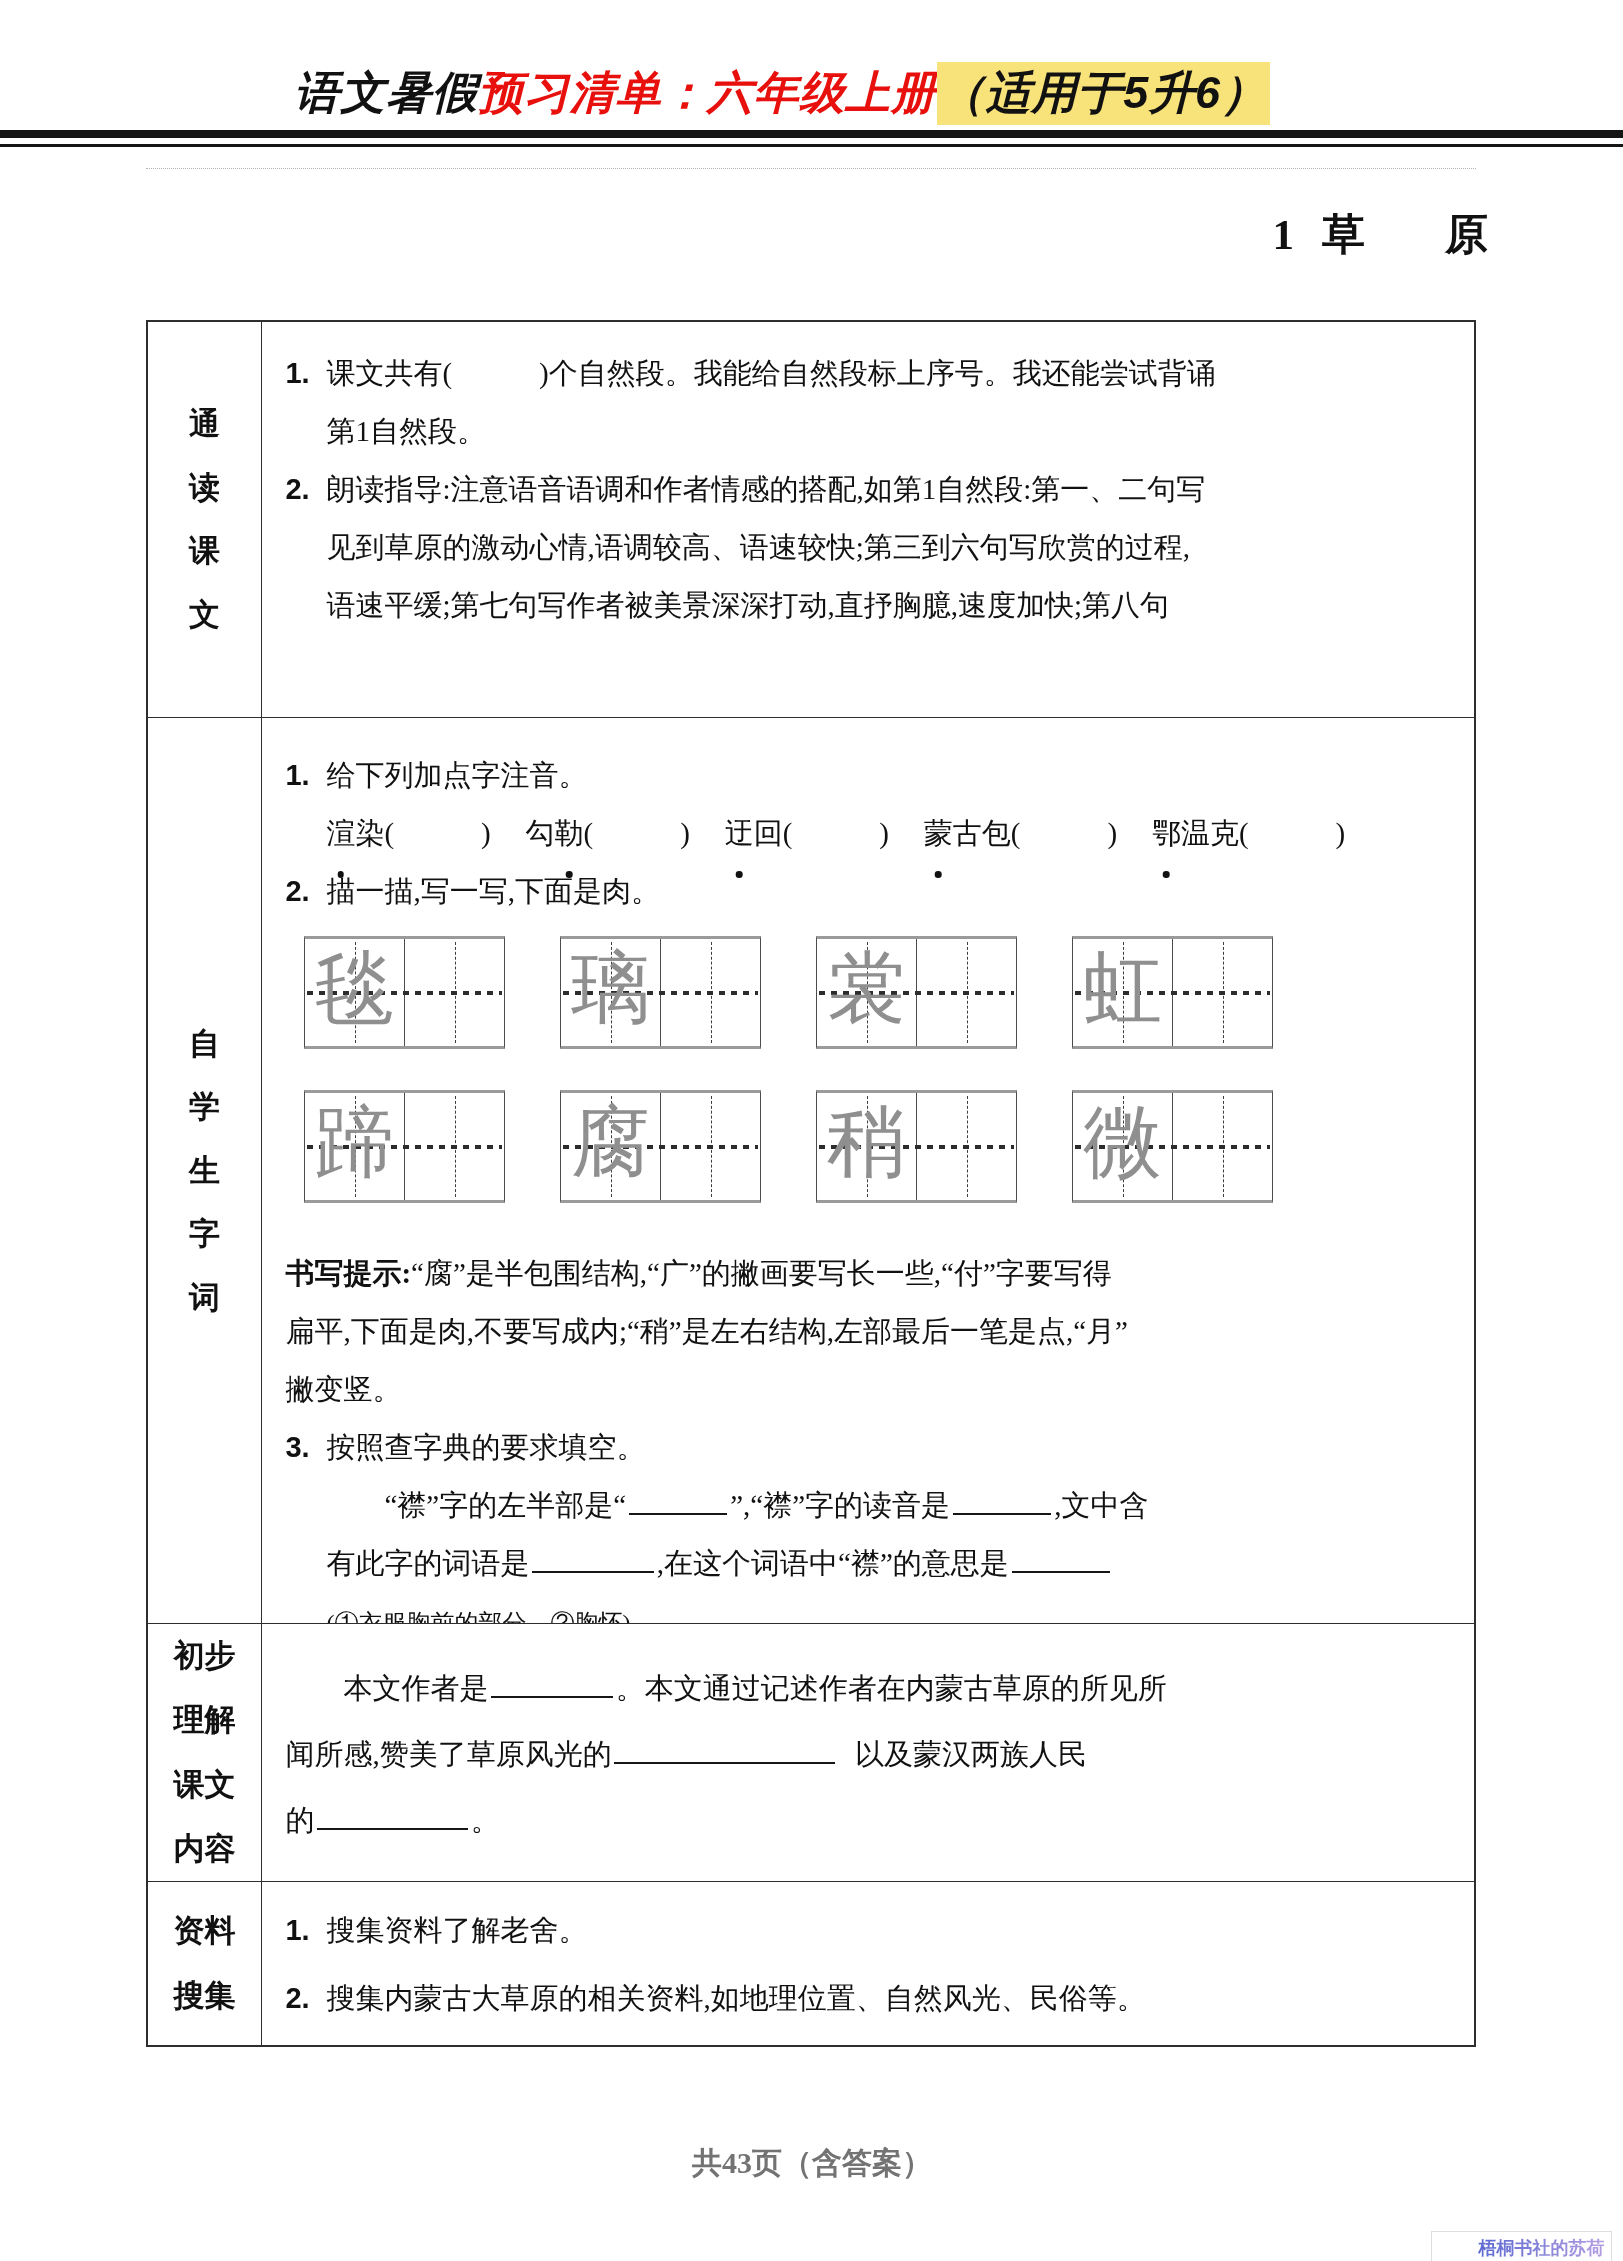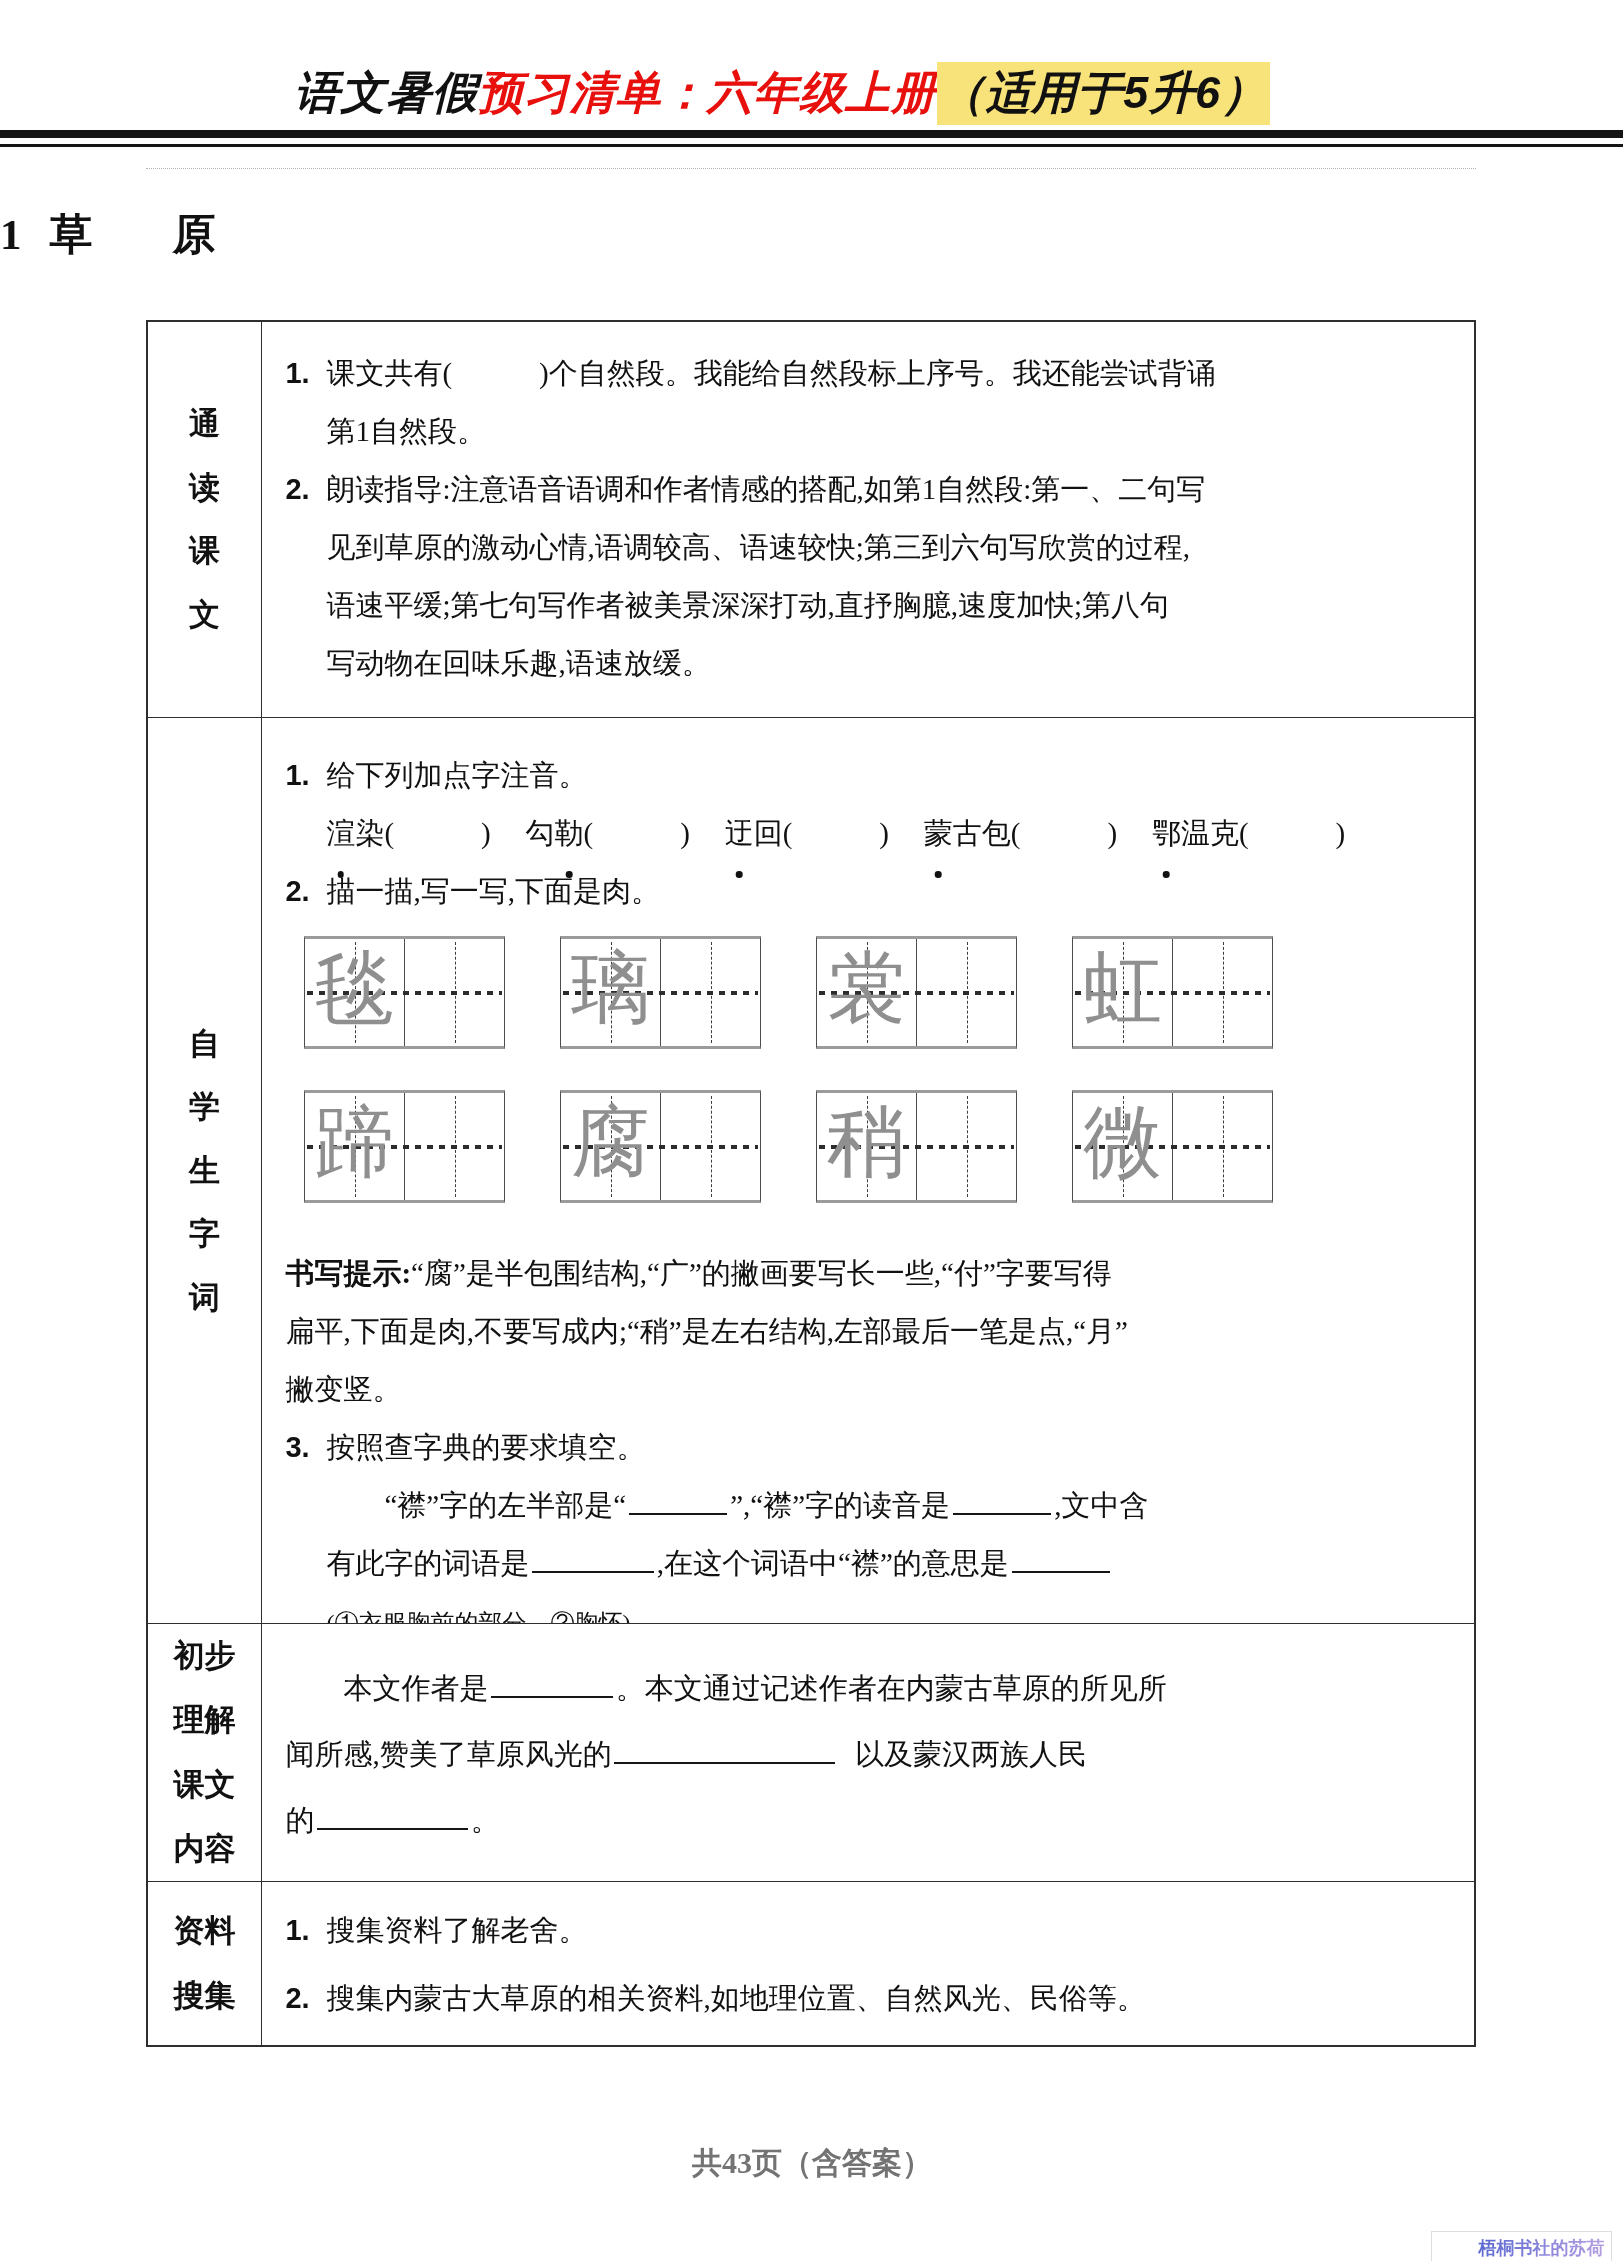--- a/index.html
+++ b/index.html
@@ -21,7 +21,7 @@
            border-top:1.9px dotted #b3b3b3;}
 
   
-  .title{position:absolute;top:206px;left:0;width:1488px;text-align:left;
+  .title{position:absolute;top:206px;left:0;width:1488px;text-align:right;
          font-weight:bold;font-size:43px;color:#111;}
   .title .t-num{margin-right:28px;}
   .title .t-c1{margin-right:80px;}

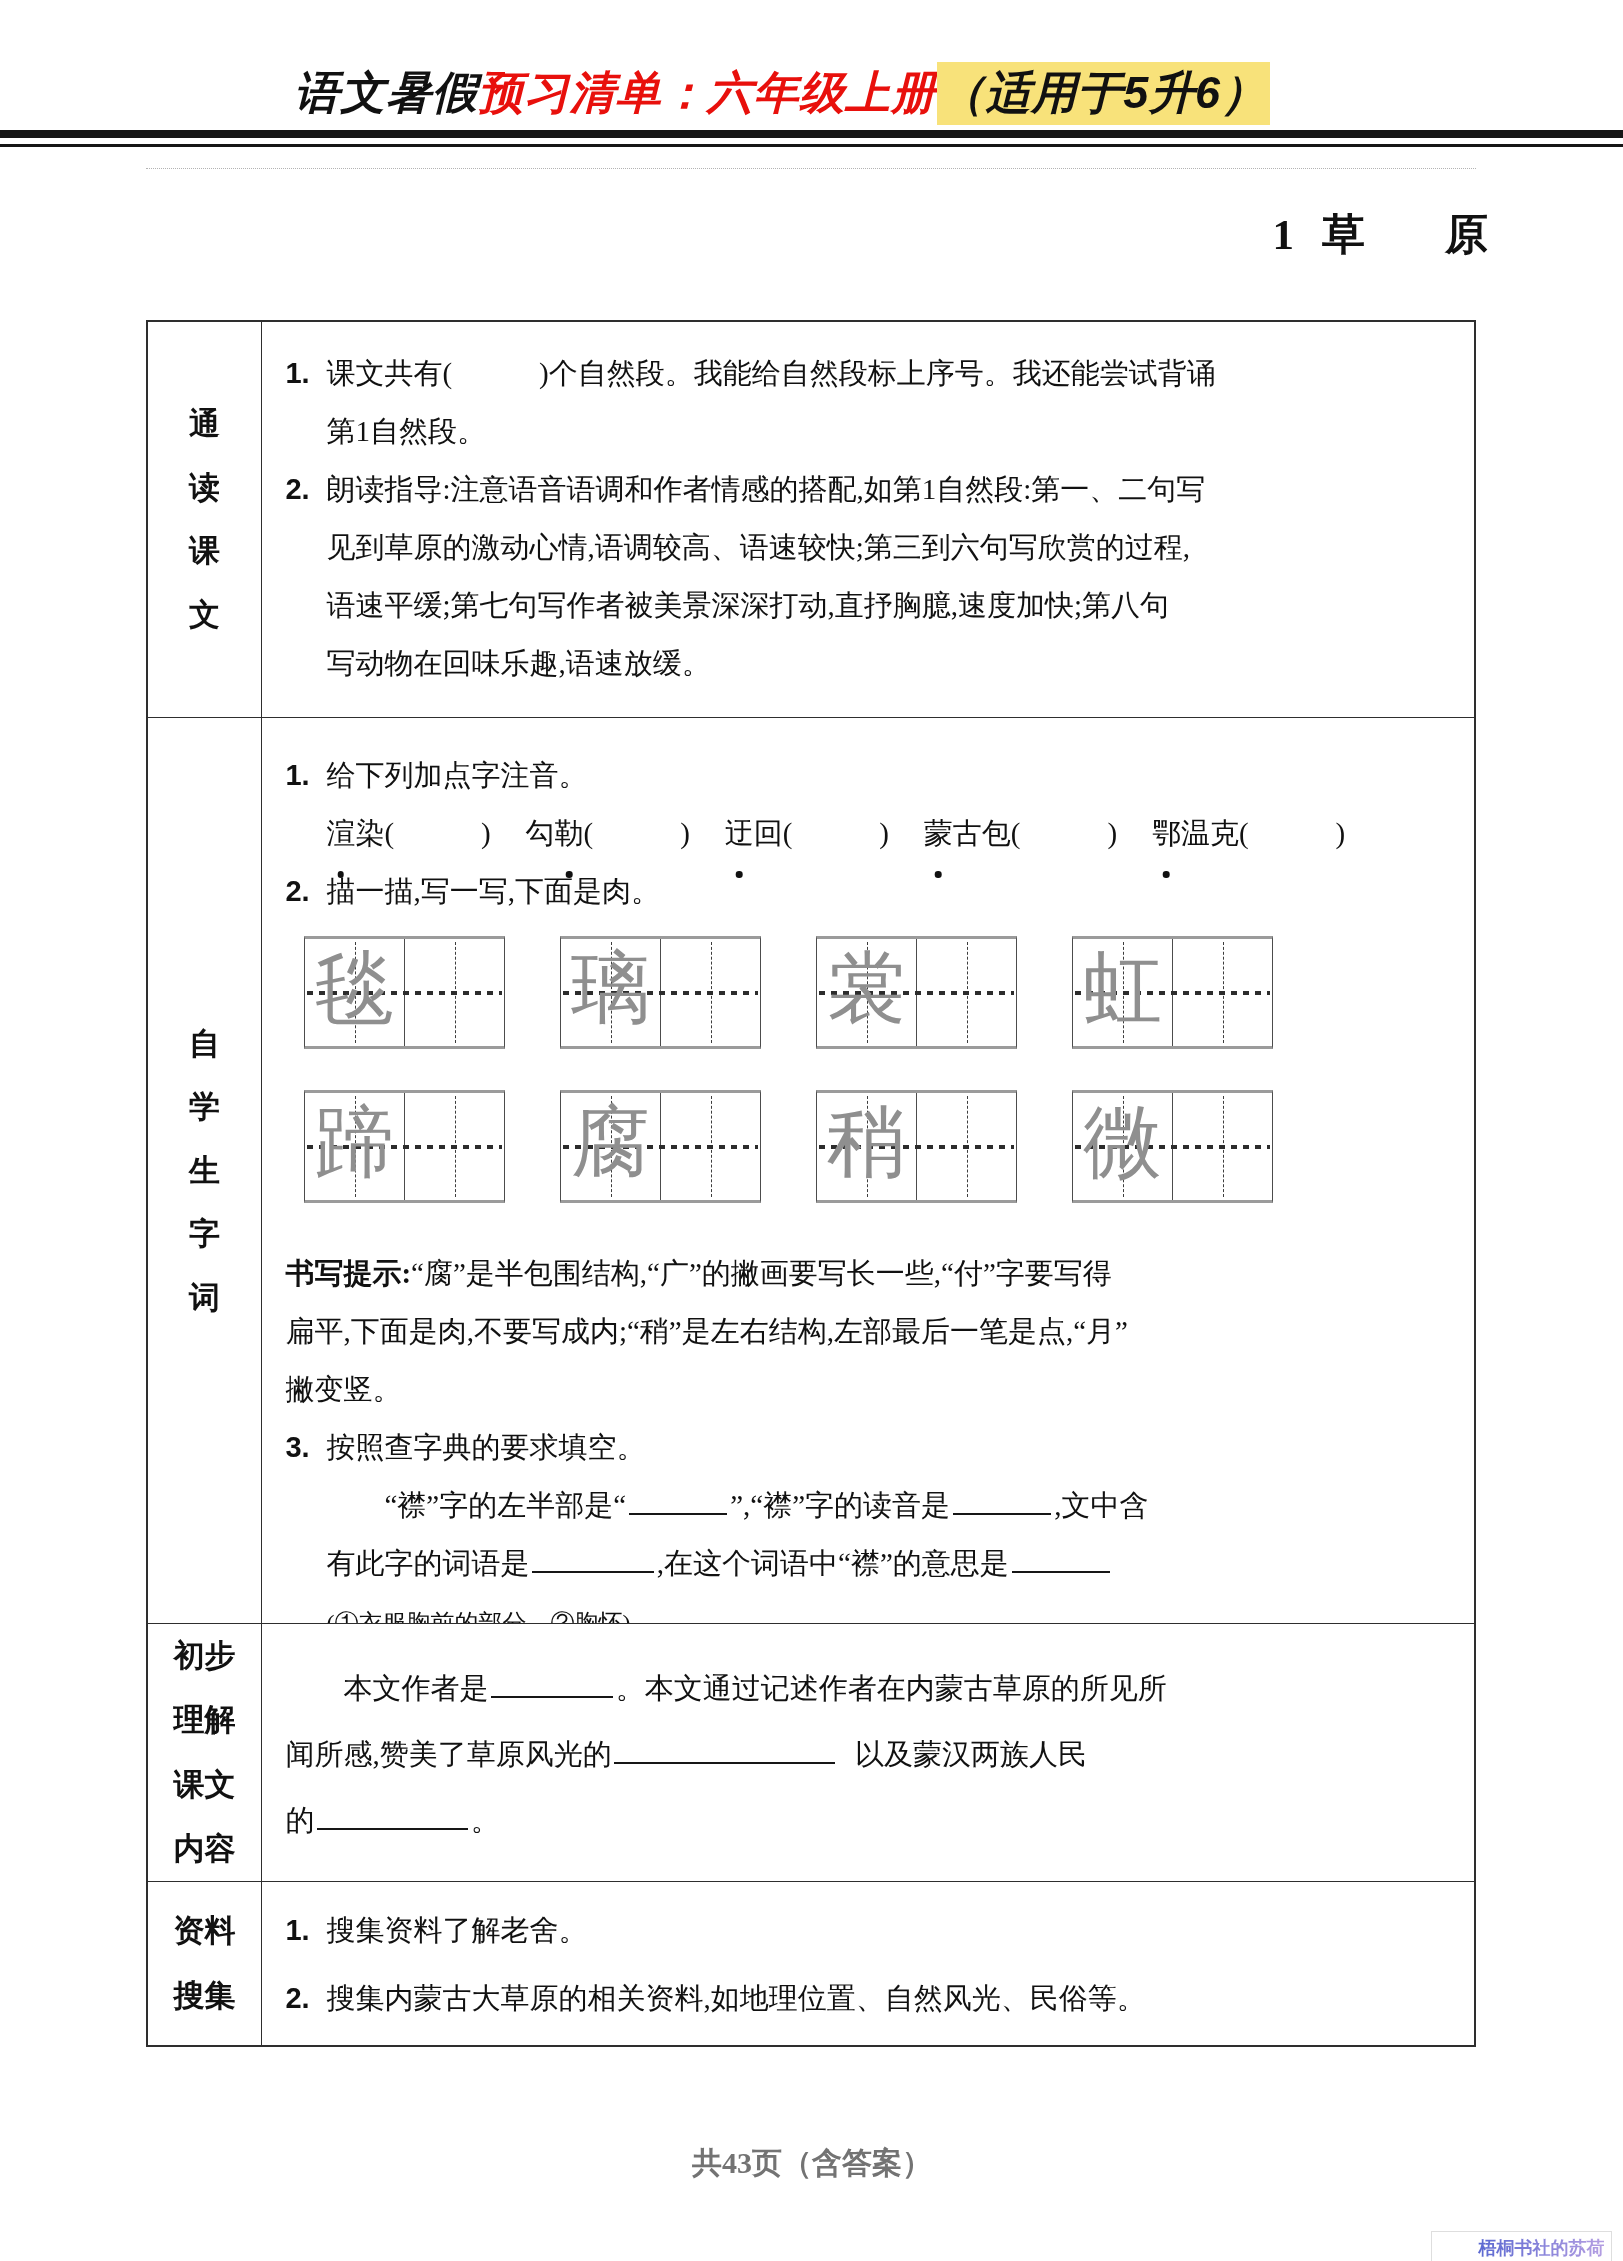--- a/index.html
+++ b/index.html
@@ -127,7 +127,6 @@
             <div class="line"><span>朗读指导:注意语音语调和作者情感的搭配,如第1自然段:第一、二句写</span></div>
             <div class="line"><span>见到草原的激动心情,语调较高、语速较快;第三到六句写欣赏的过程,</span></div>
             <div class="line"><span>语速平缓;第七句写作者被美景深深打动,直抒胸臆,速度加快;第八句</span></div>
-            <div class="line"><span>写动物在回味乐趣,语速放缓。</span></div>
           </div>
         </div>
       </div>

